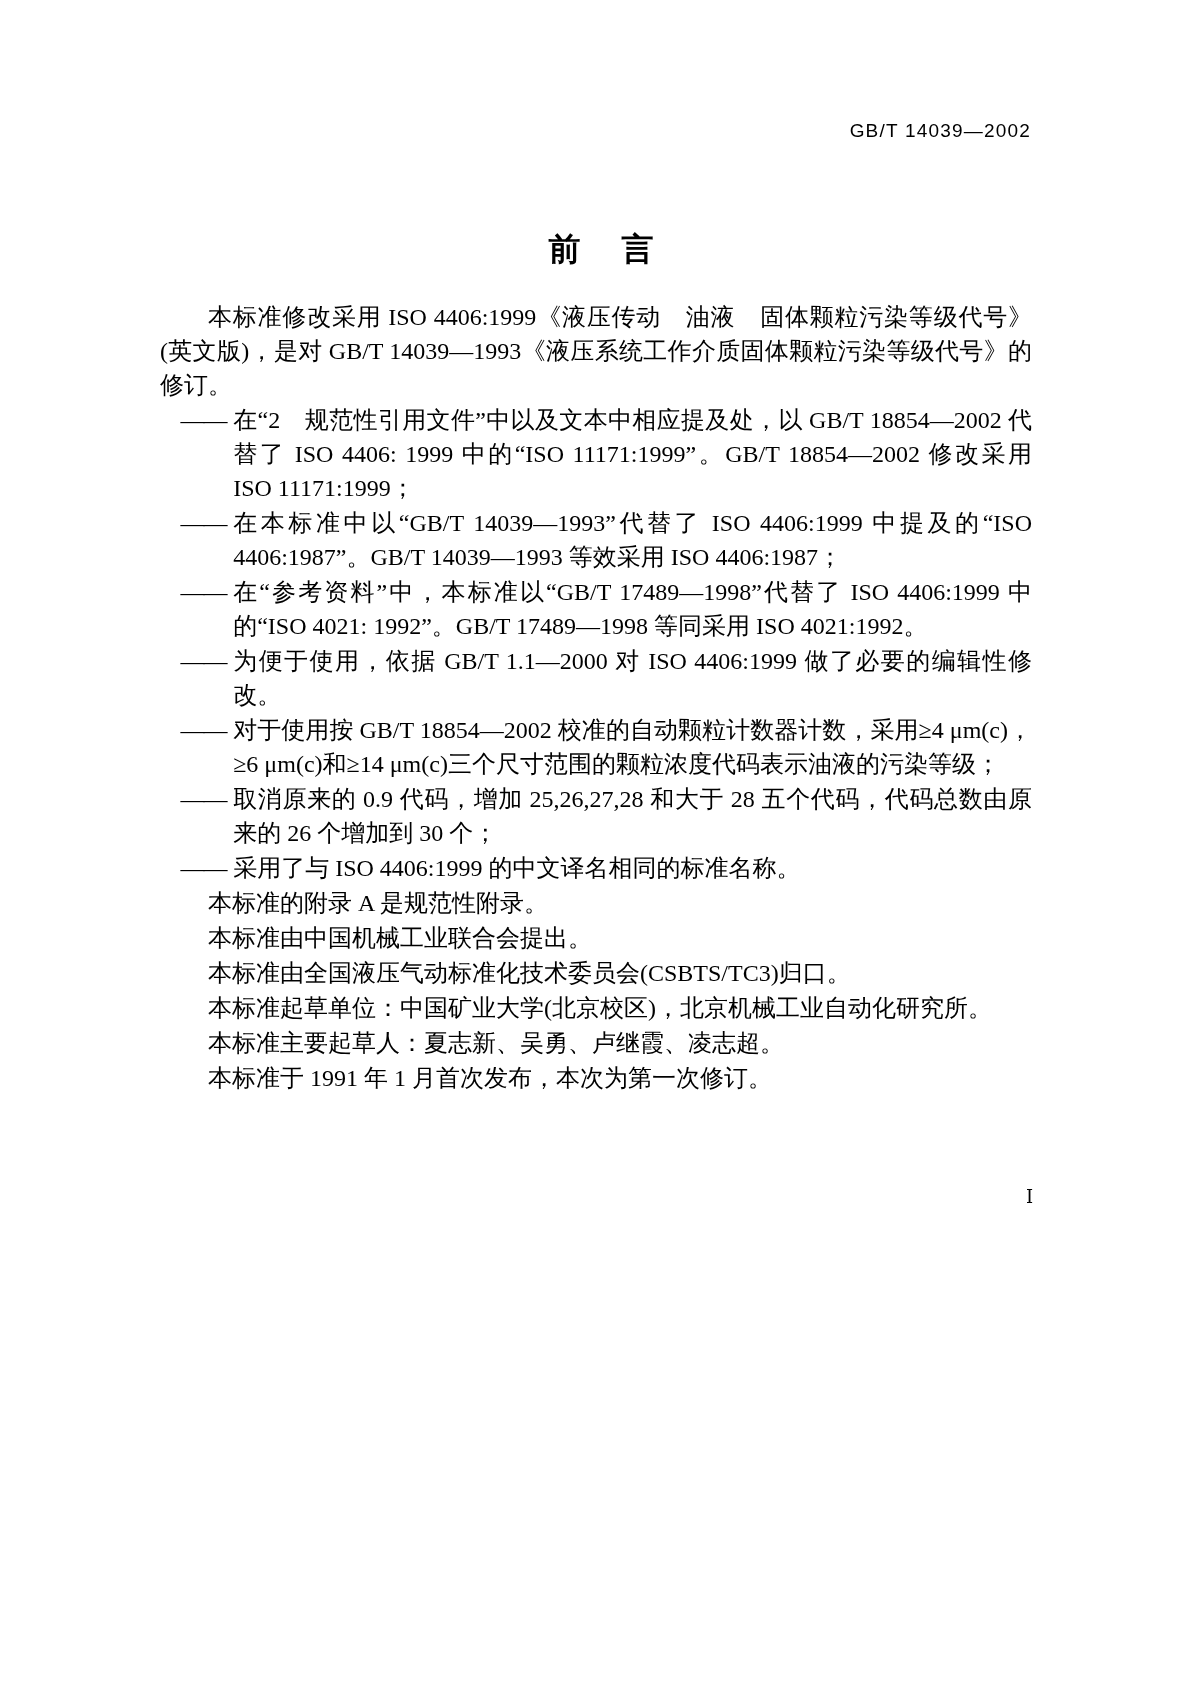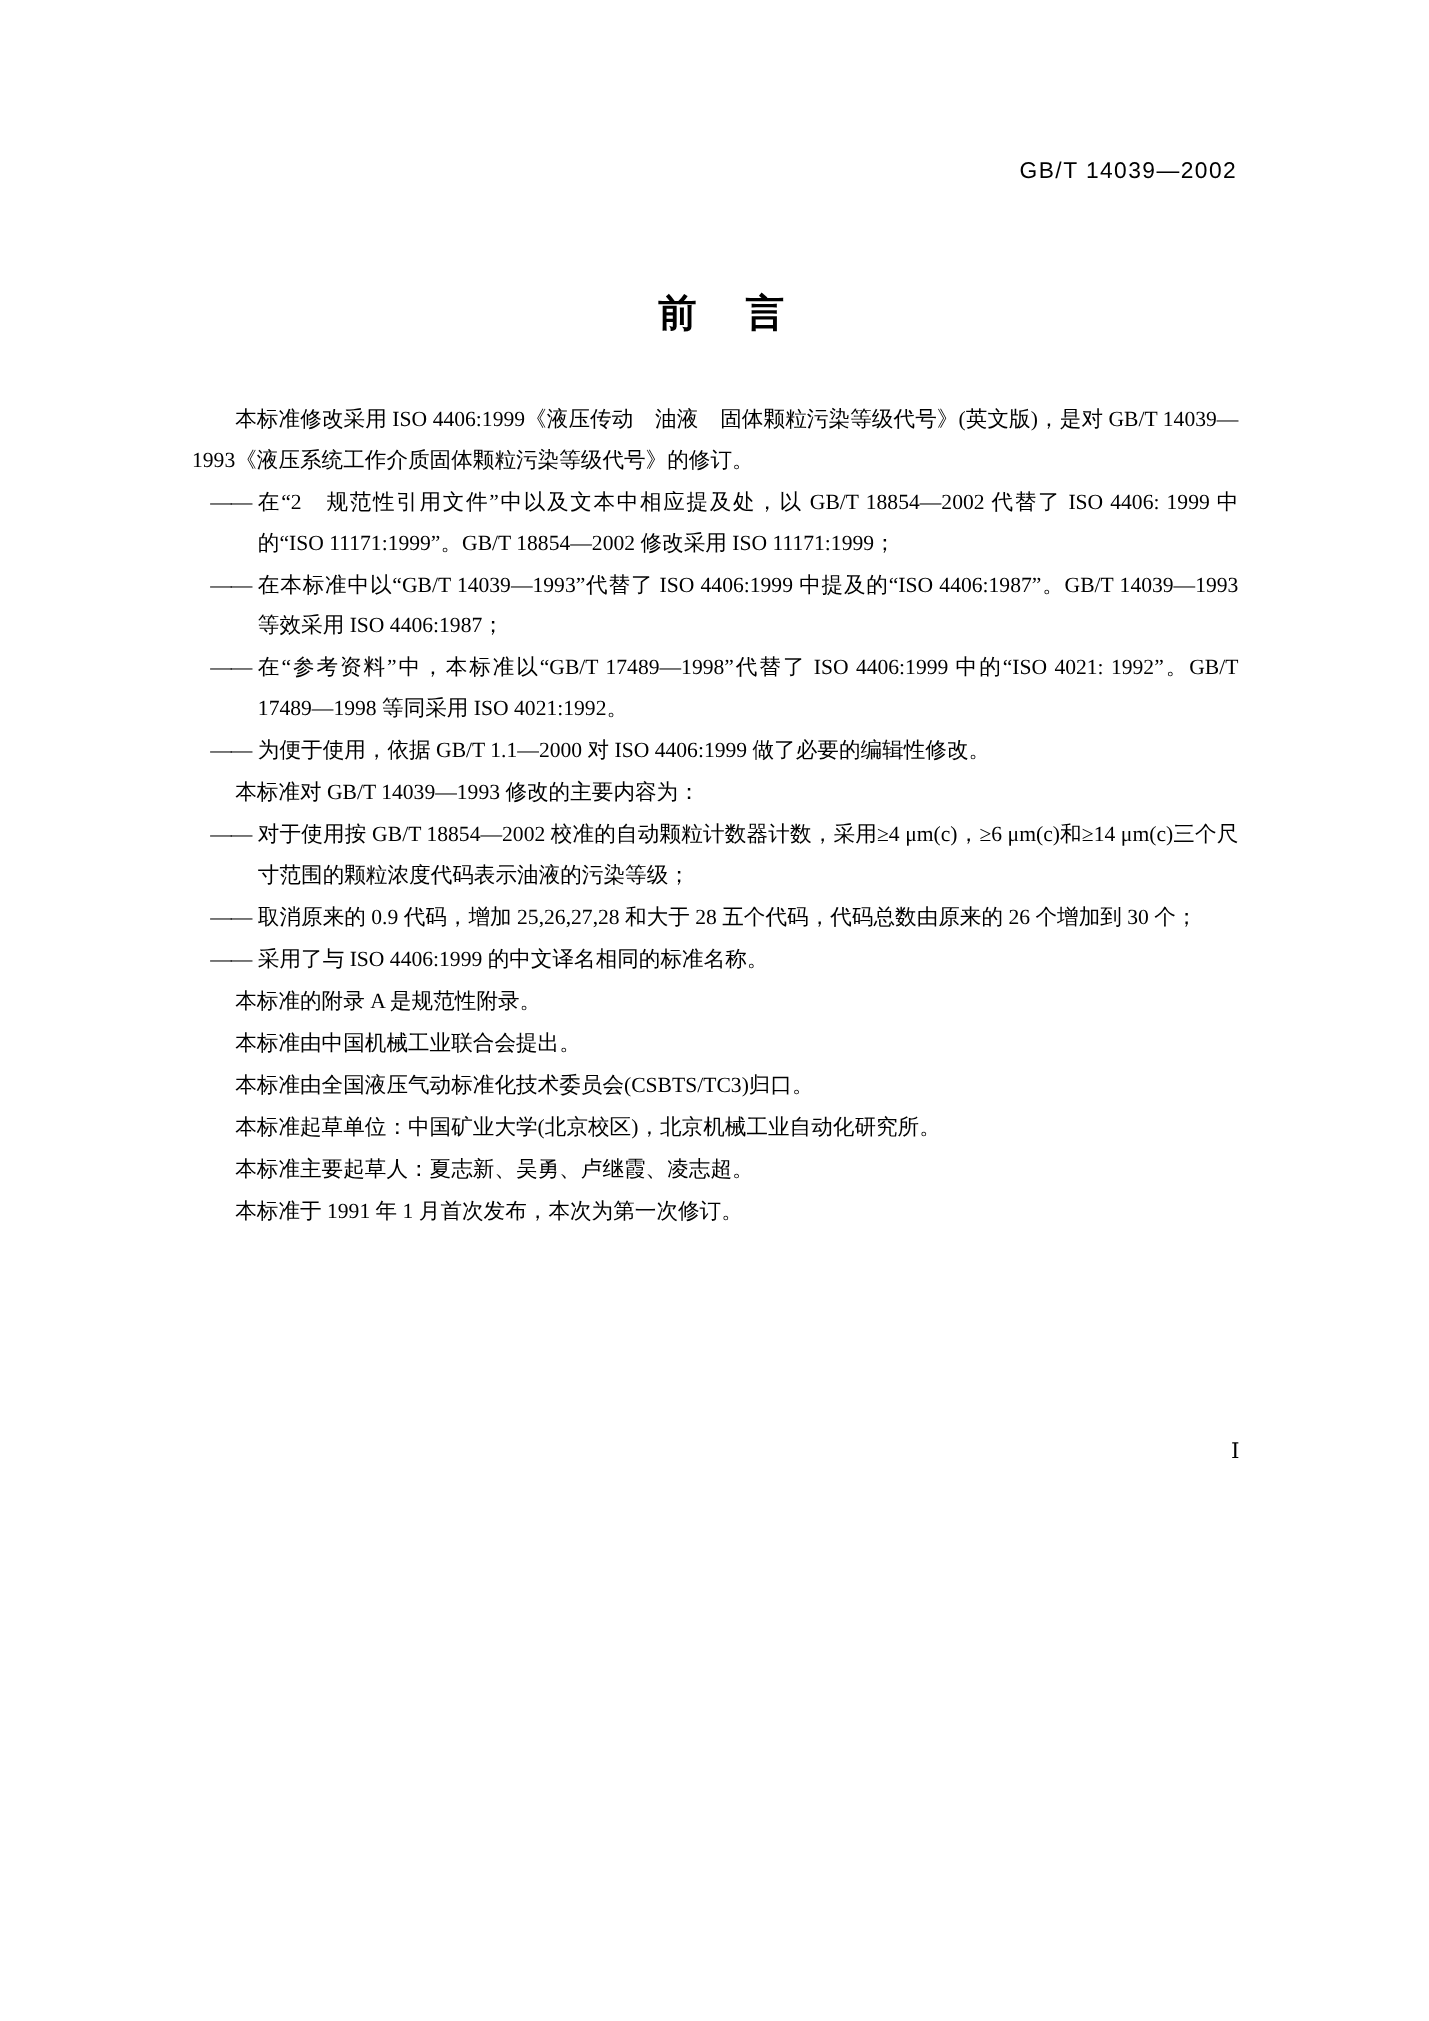--- a/index.html
+++ b/index.html
@@ -11,7 +11,7 @@
     position: relative;
     width: 1191px;
     height: 1312px;
-    margin: 12px auto;
+    margin: 0 auto;
     background: #ffffff;
     font-family: "Liberation Serif", "DejaVu Serif", serif;
     color: #000000;

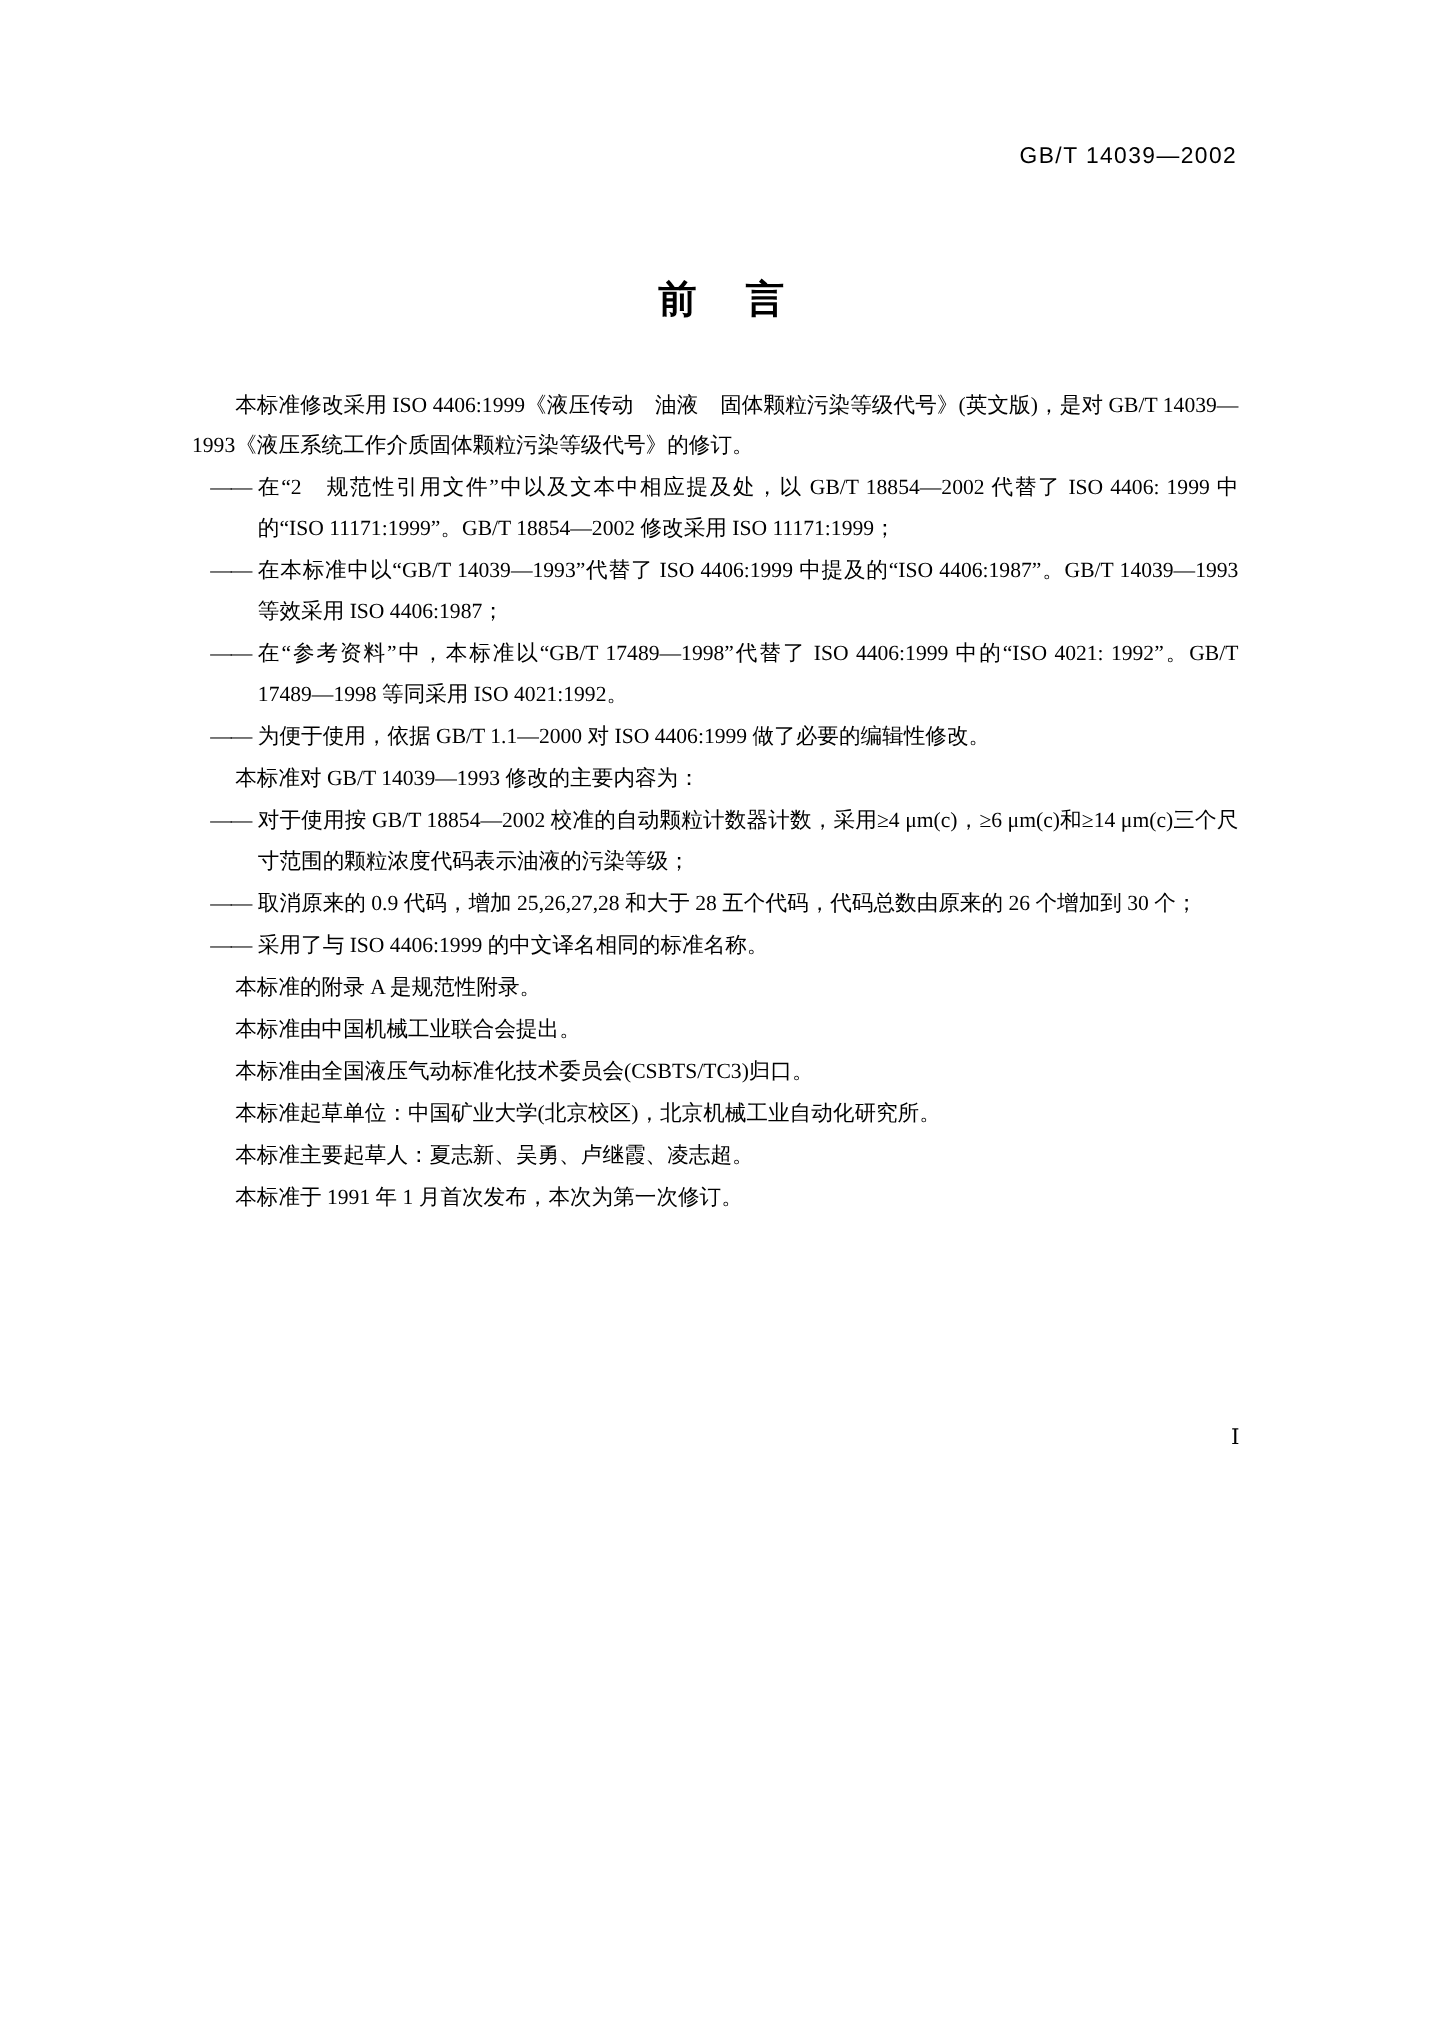--- a/index.html
+++ b/index.html
@@ -44,10 +44,10 @@
   }
   .body-area {
     position: absolute;
-    top: 320px;
+    top: 300px;
     left: 160px;
     width: 872px;
-    font-size: 18px;
+    font-size: 24px;
     line-height: 34px;
     text-align: justify;
   }

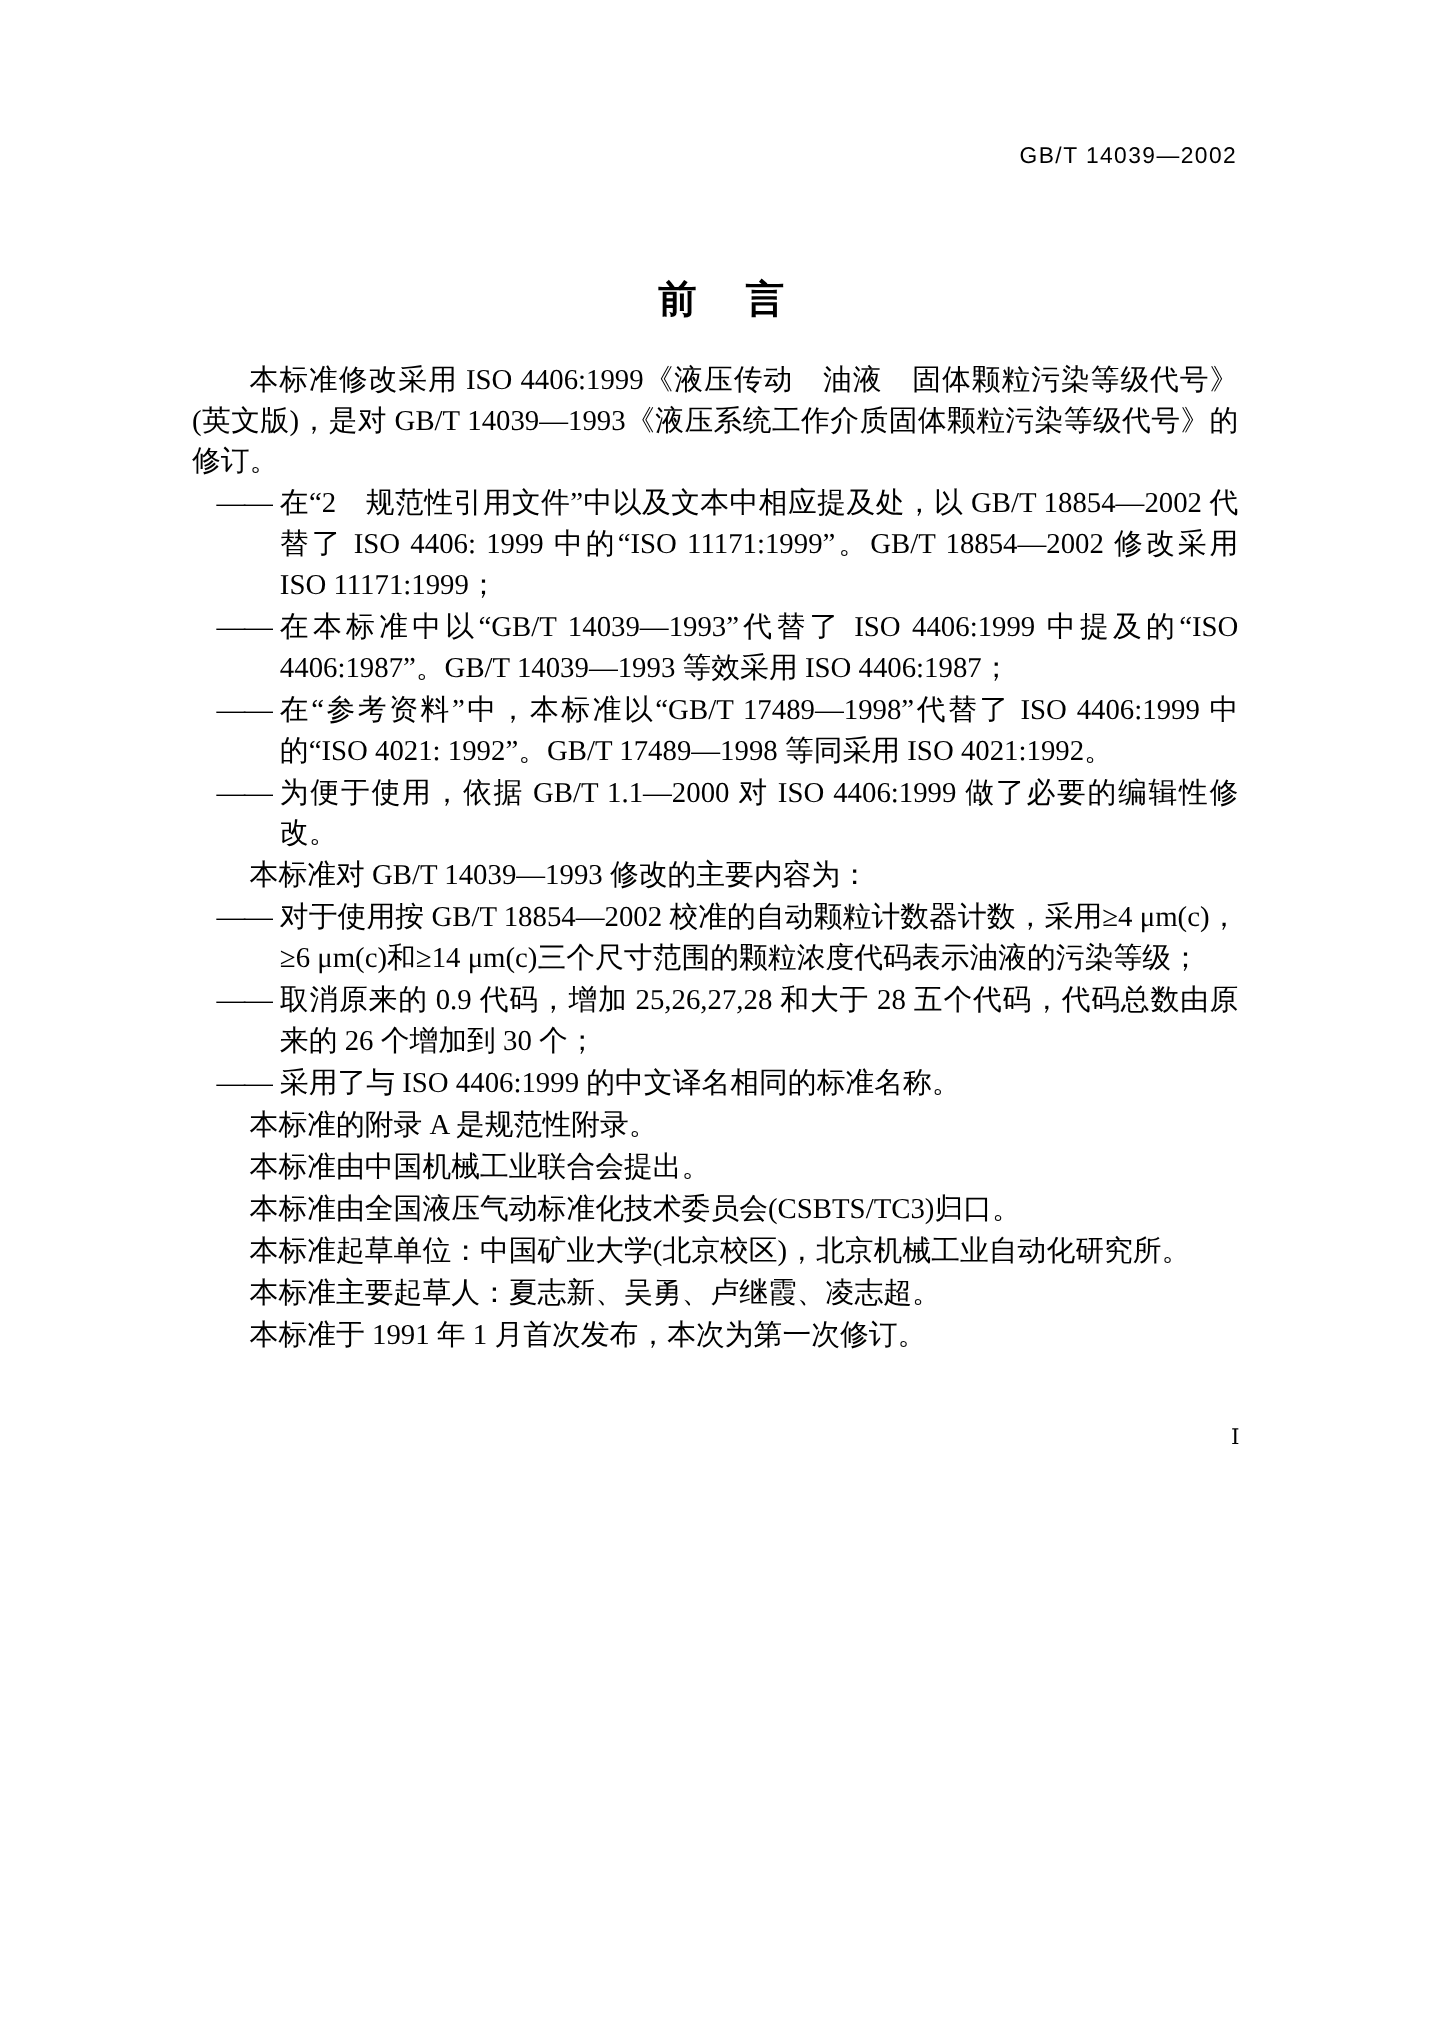--- a/index.html
+++ b/index.html
@@ -110,7 +110,6 @@
       <span>为便于使用，依据 GB/T 1.1—2000 对 ISO 4406:1999 做了必要的编辑性修改。</span>
     </div>
 
-    <p class="para">本标准对 GB/T 14039—1993 修改的主要内容为：</p>
 
     <div class="dash-item">
       <span class="dash">——</span>

